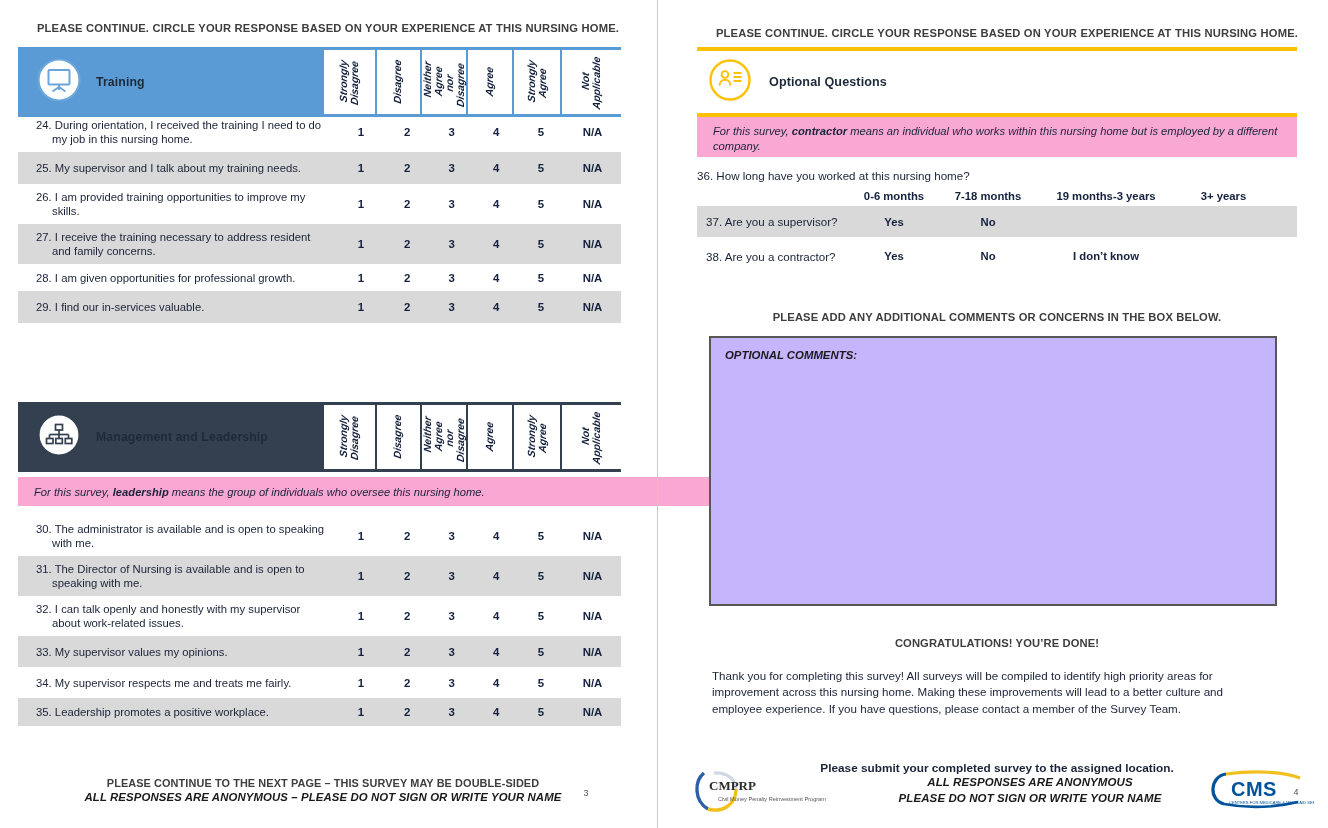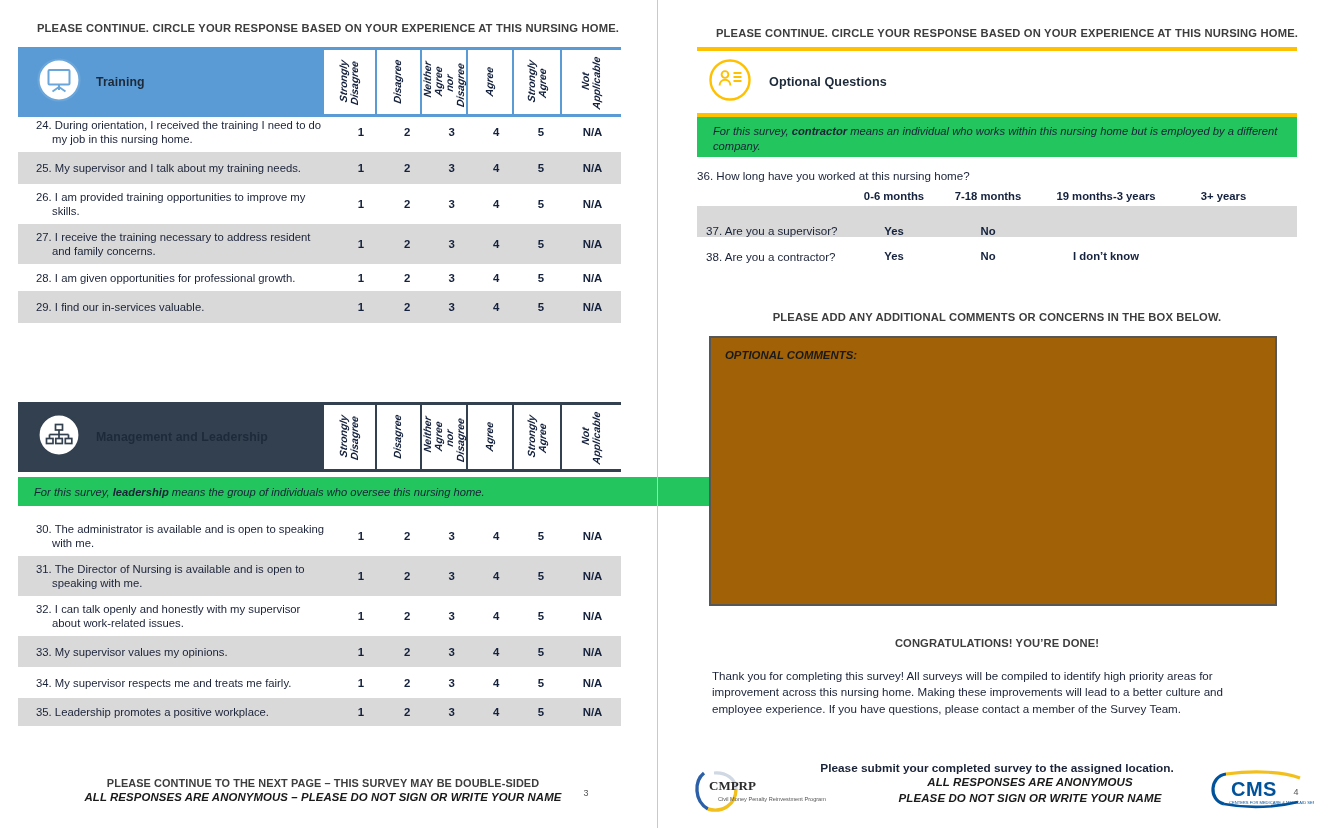--- a/index.html
+++ b/index.html
@@ -58,7 +58,7 @@
 
   
   .note{
-    background:#22c55e;font-size:11.2px;font-style:italic;color:#1a2238;
+    background:#f9a8d4;font-size:11.2px;font-style:italic;color:#1a2238;
     padding:8px 14px 8px 16px;line-height:1.3;box-sizing:border-box;
   }
   .note b{font-weight:bold;font-style:italic;}

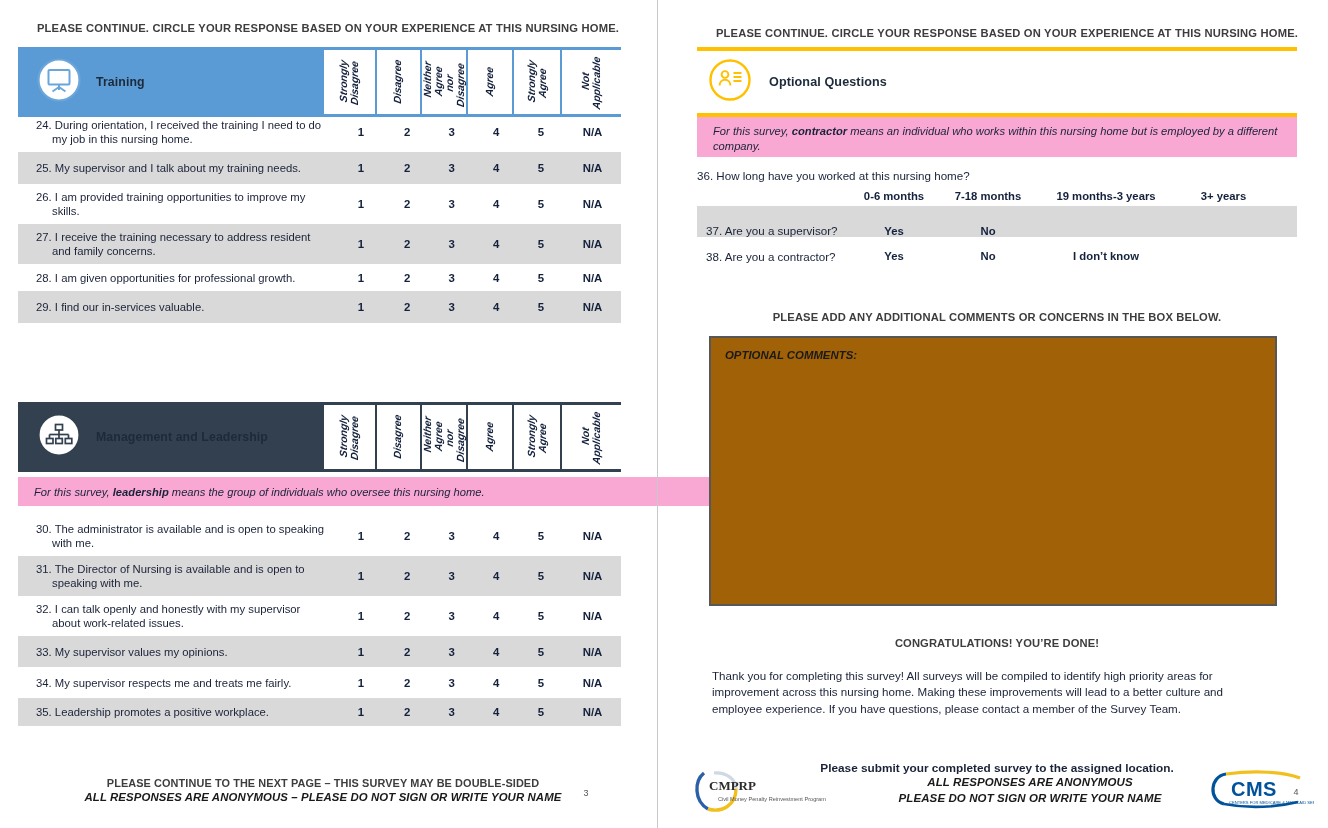--- a/index.html
+++ b/index.html
@@ -378,7 +378,7 @@
       <div class="optchoice" style="width:95px;">3+ years</div>
     </div>
 
-    <div class="optrow shade" style="position:absolute;left:40px;top:206px;width:600px;height:31px;align-items:flex-end;">
+    <div class="optrow shade" style="position:absolute;left:40px;top:206px;width:600px;height:31px;">
       <div class="lbl" style="width:151px;padding-left:9px;box-sizing:border-box;">
         <span>37.</span>
         <span>Are you a supervisor?</span>

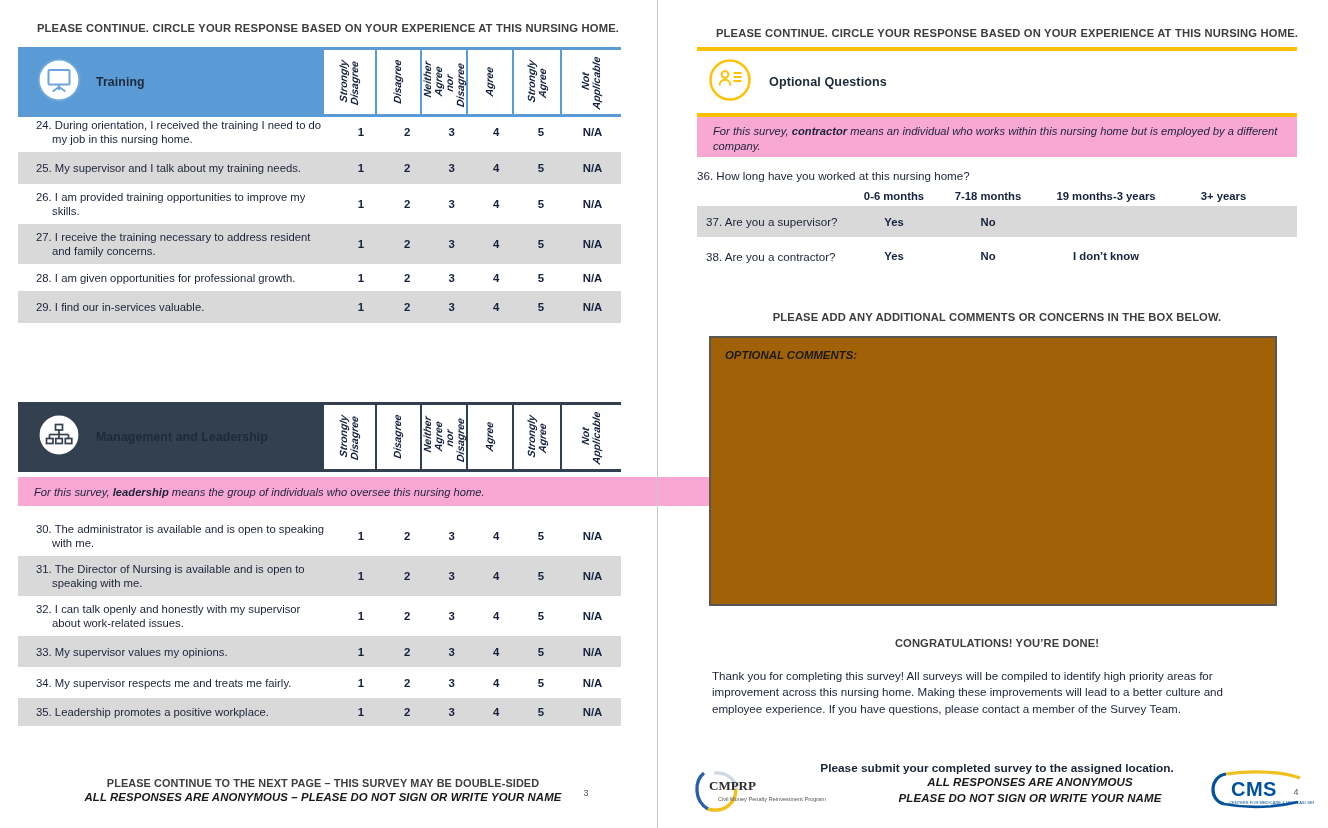--- a/index.html
+++ b/index.html
@@ -76,7 +76,7 @@
 
   .subhead{text-align:center;font-size:11.2px;font-weight:bold;color:#3d3d3d;letter-spacing:.15px;}
   .combox{
-    box-sizing:border-box;background:#a16207;border:2.5px solid #575757;
+    box-sizing:border-box;background:#c4b5fd;border:2.5px solid #575757;
   }
   .combox-label{font-size:11.4px;font-style:italic;font-weight:bold;color:#1a1a1a;padding:11px 0 0 14px;}
 

